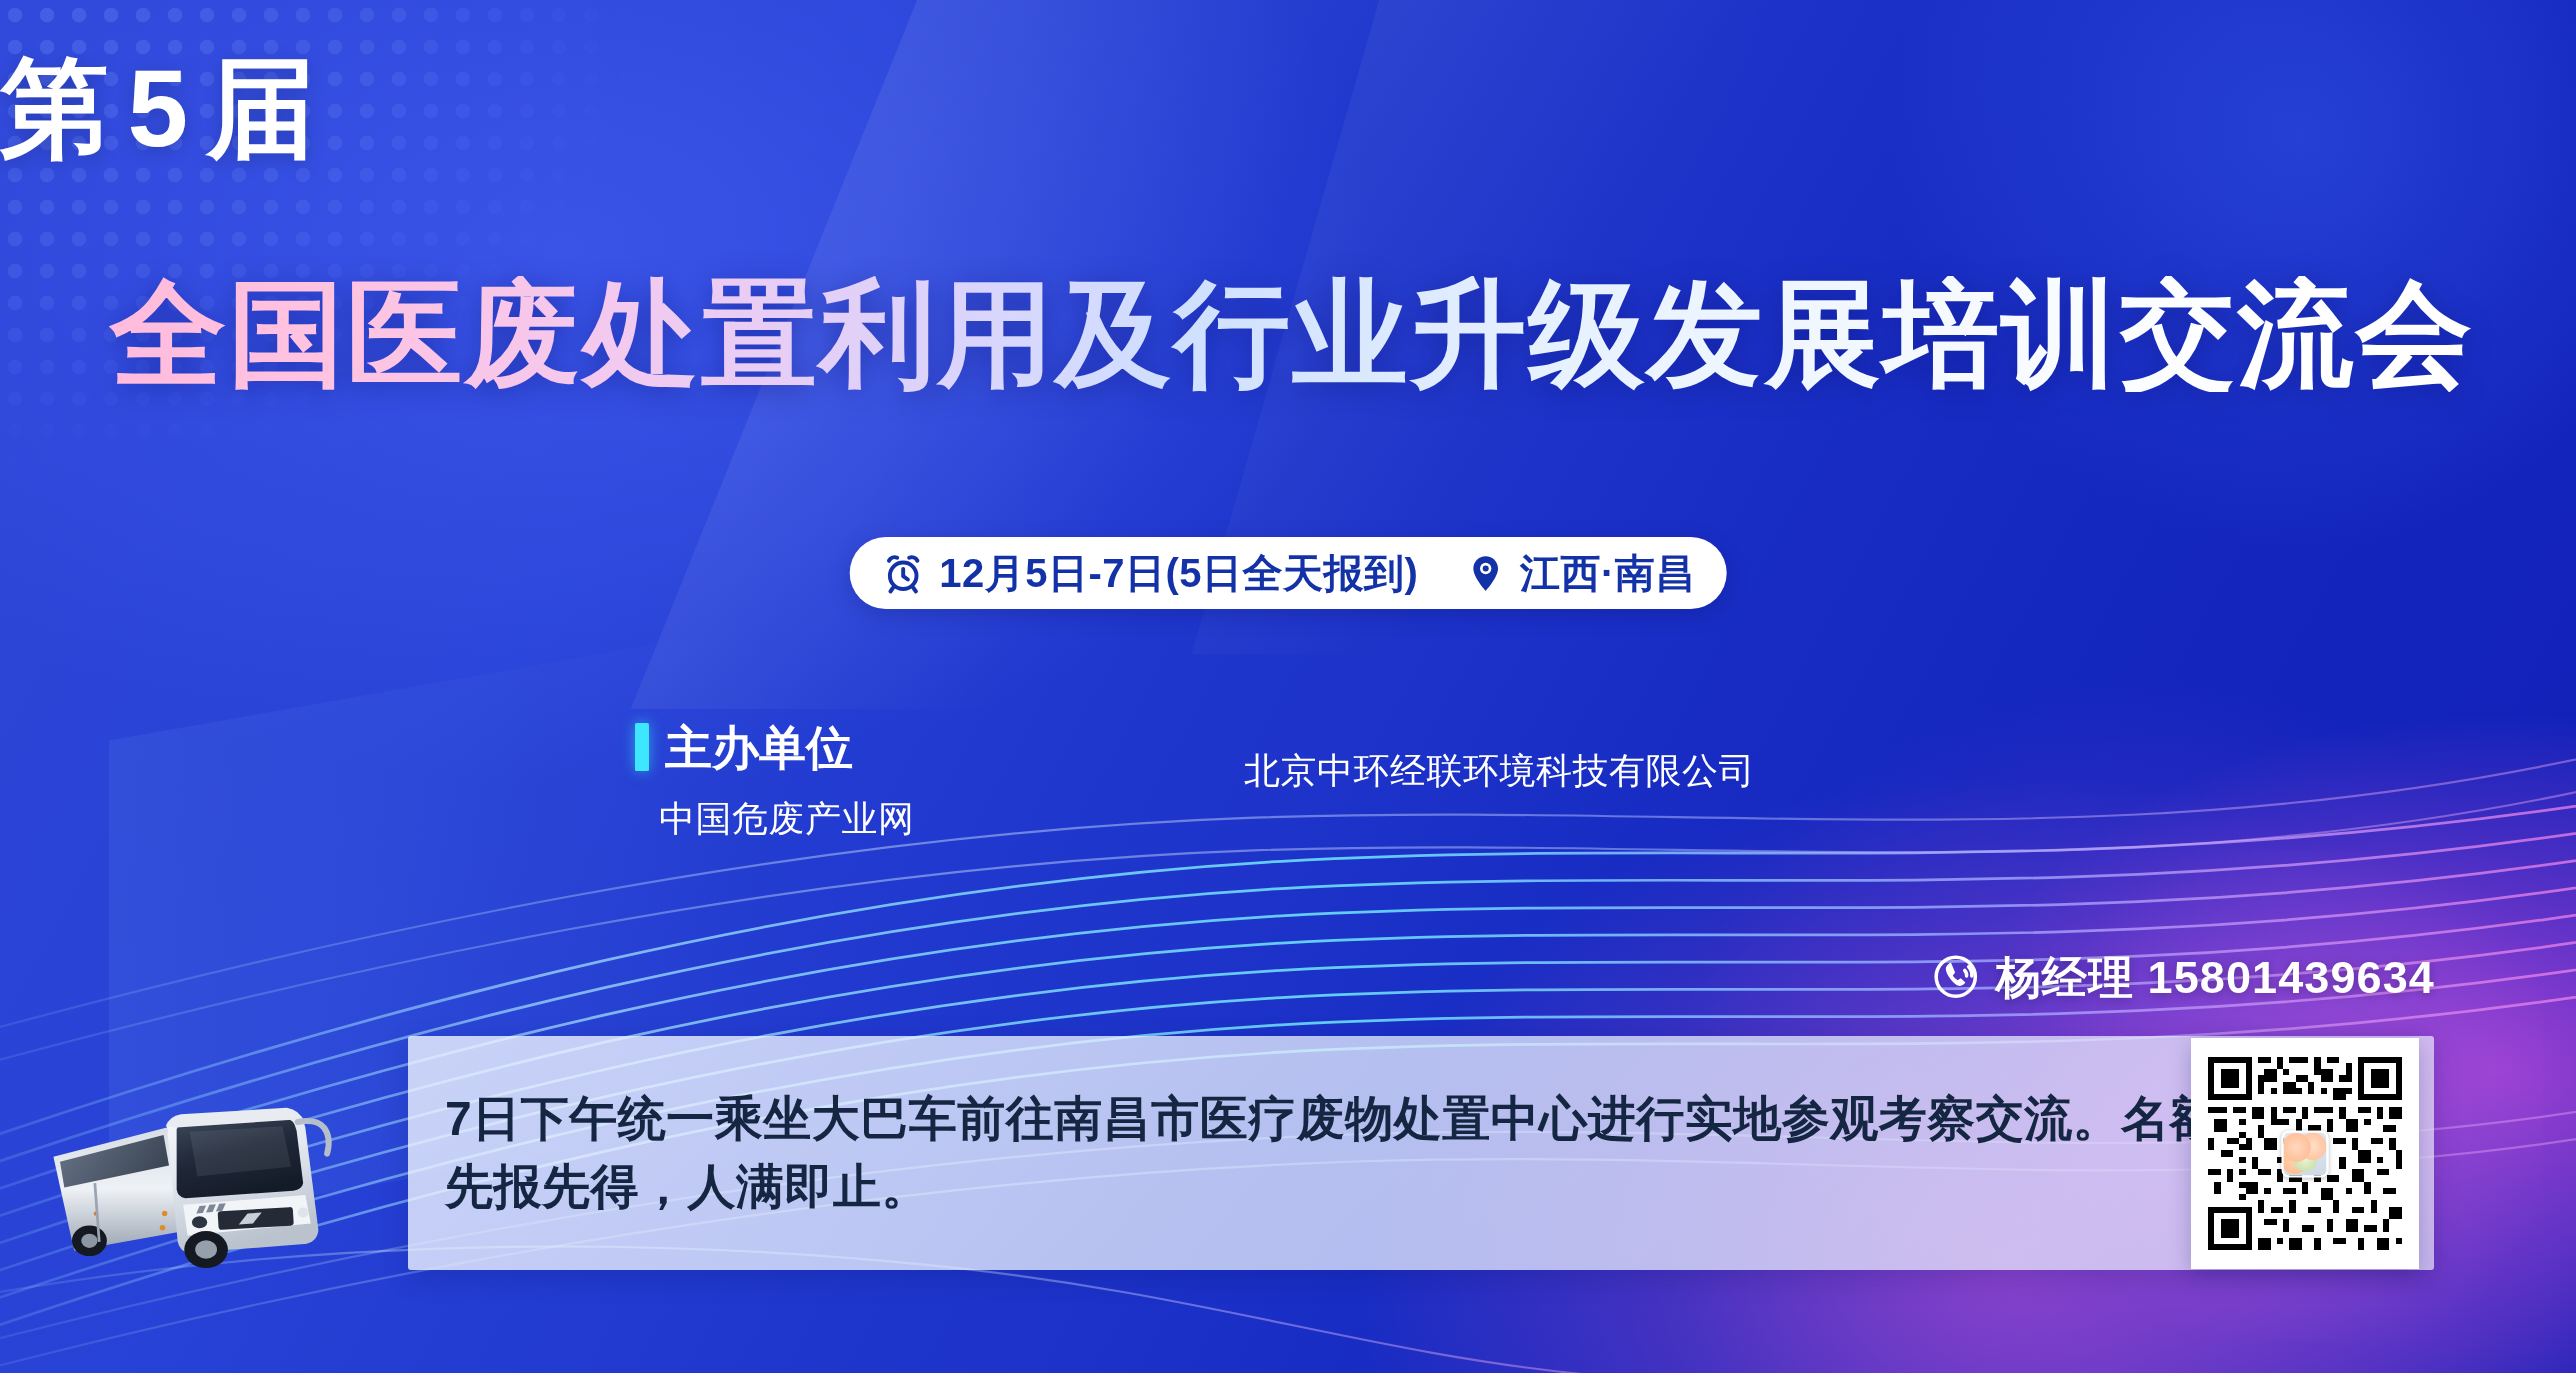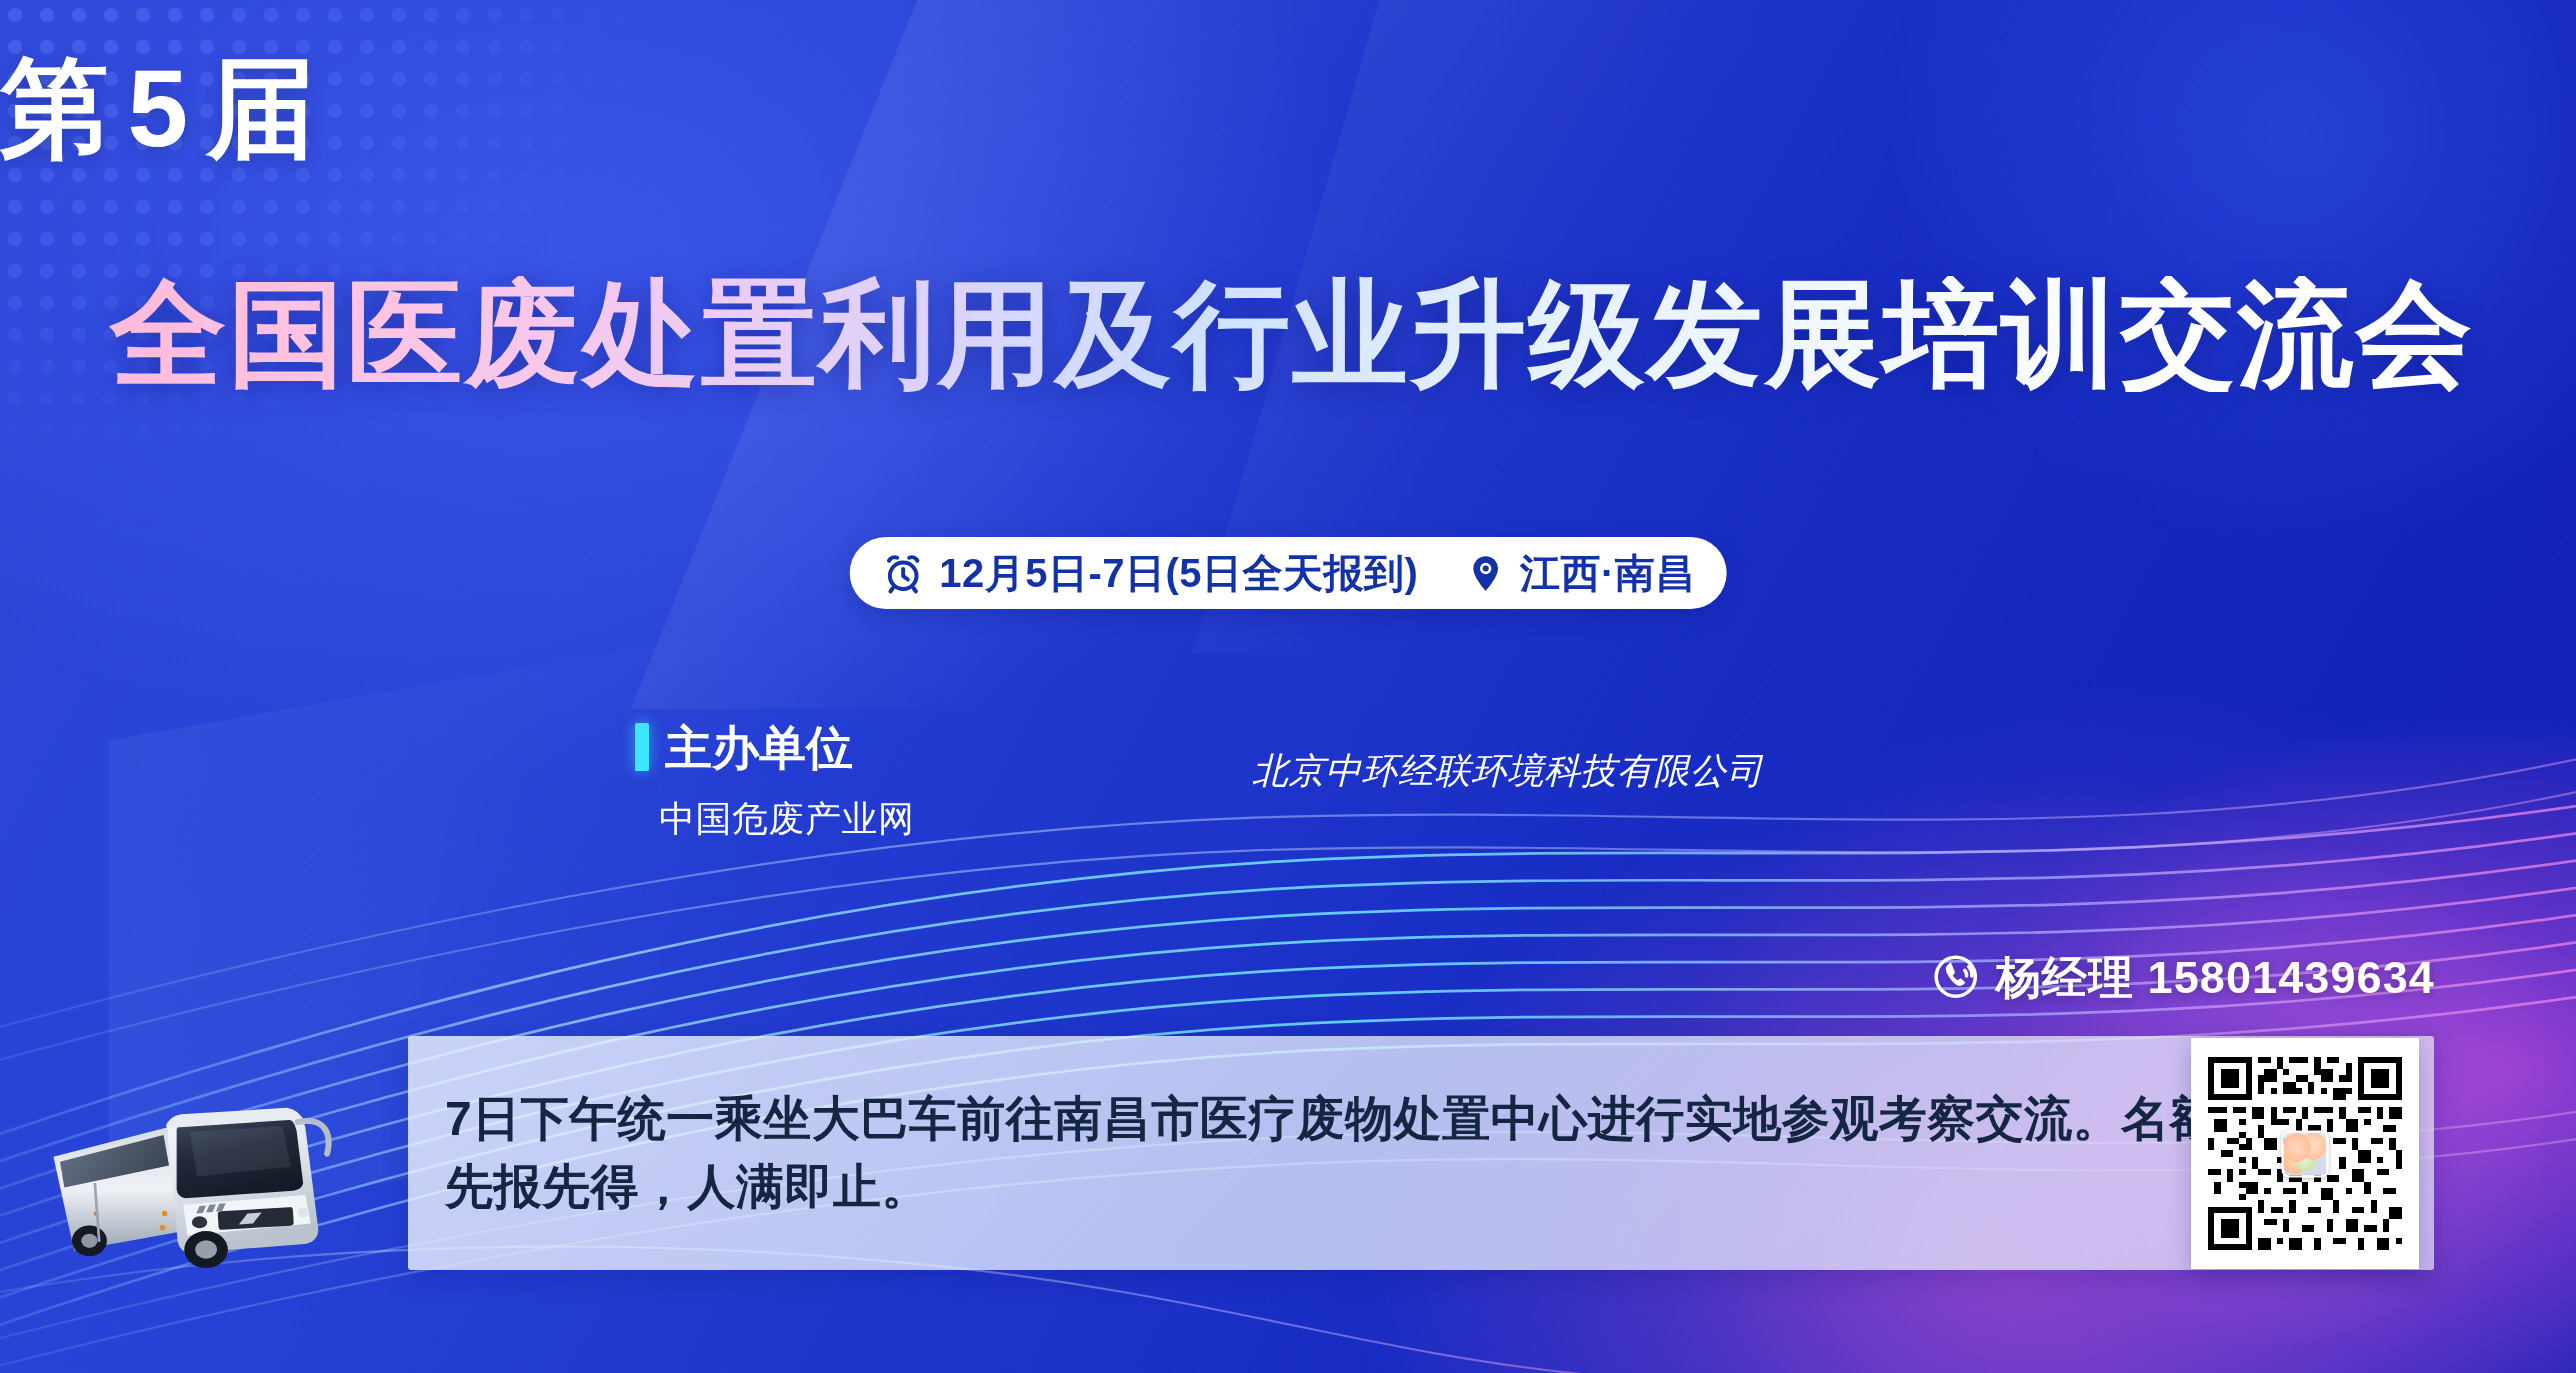--- a/index.html
+++ b/index.html
@@ -85,7 +85,7 @@
   .org-label{font-size:47px;font-weight:700;color:#ffffff;line-height:1;white-space:nowrap;}
   .org-name{margin-top:24px;margin-left:24px;font-size:36px;font-weight:400;color:#ffffff;
             white-space:nowrap;letter-spacing:0.5px;}
-  .org-col.c2 .org-name{margin-left:28px;font-style:italic;}
+  .org-col.c2 .org-name{margin-left:20px;}
 
   
   .contact{

